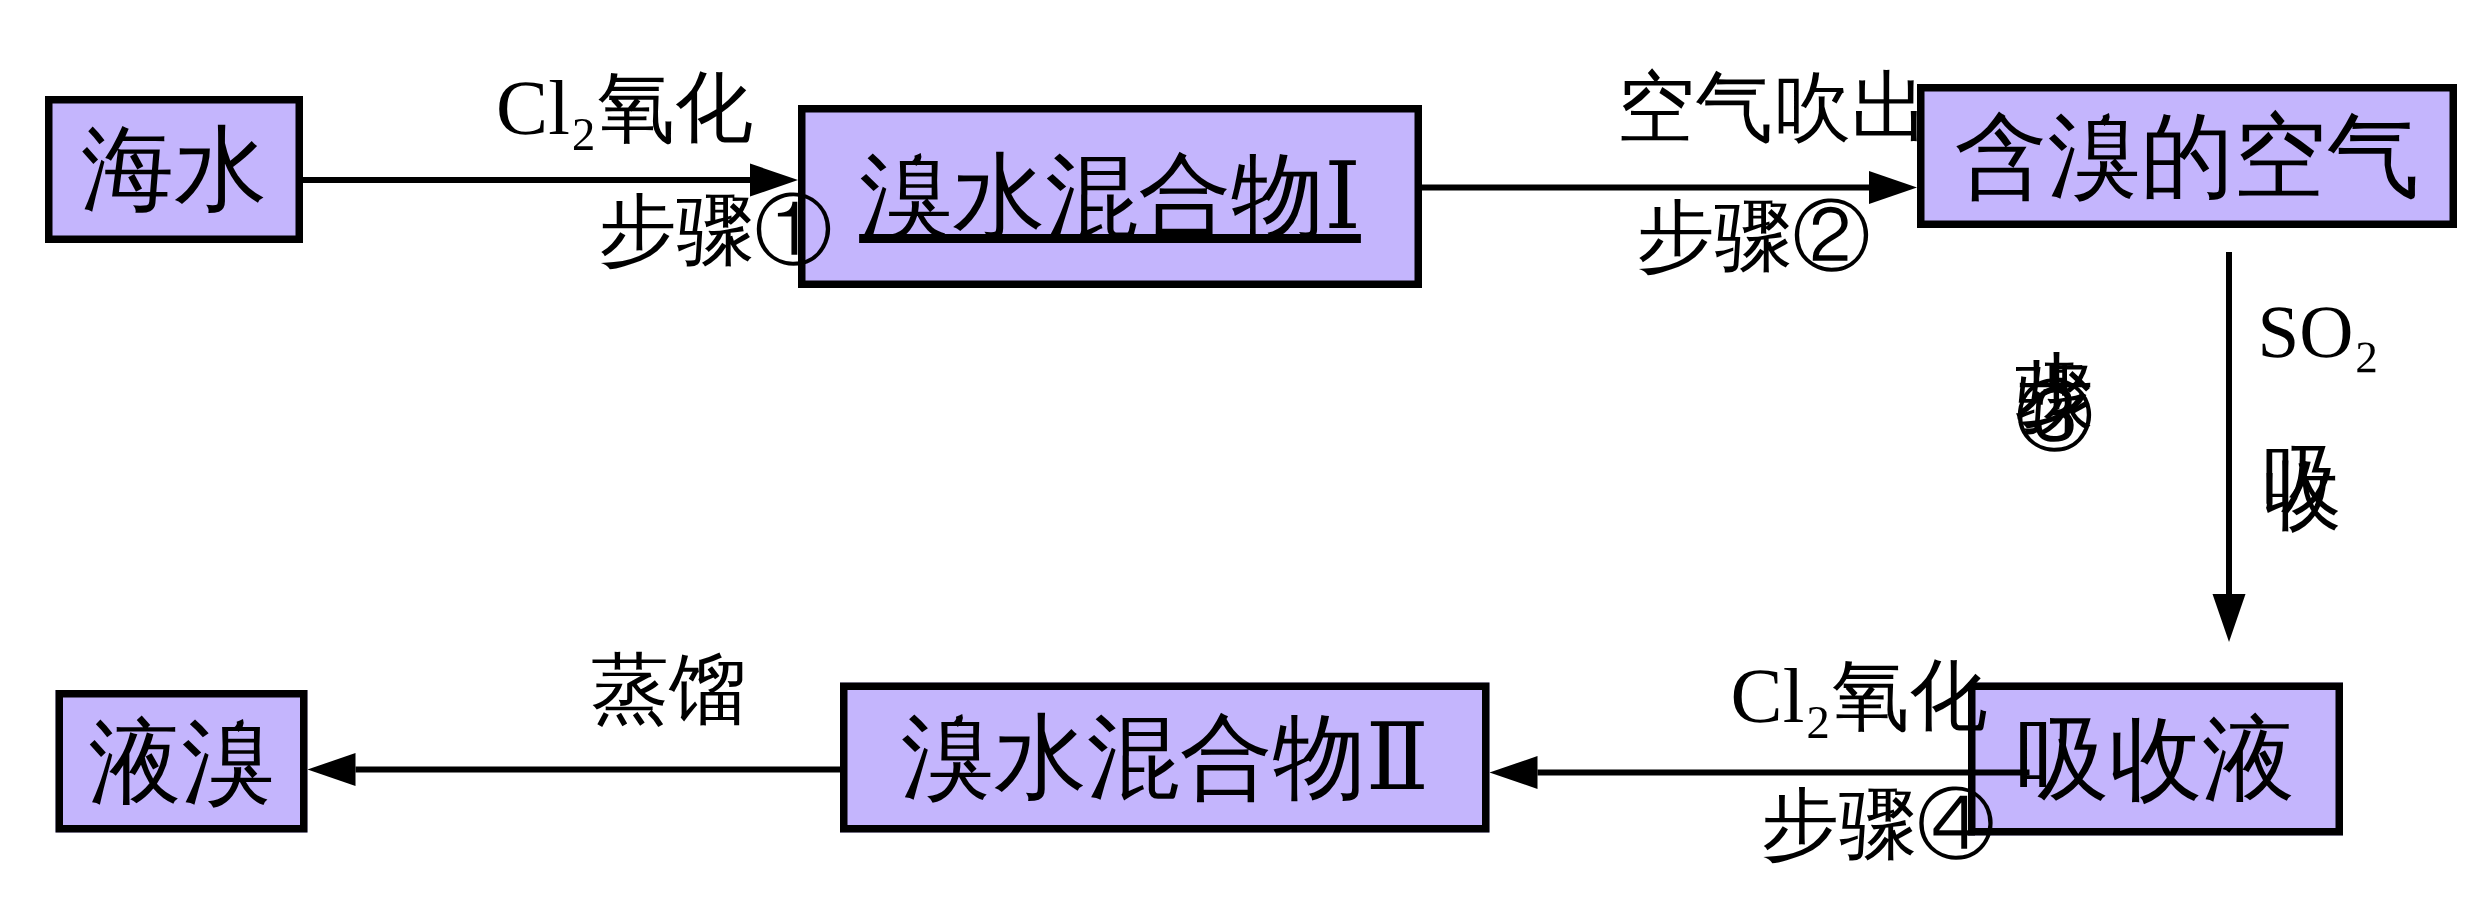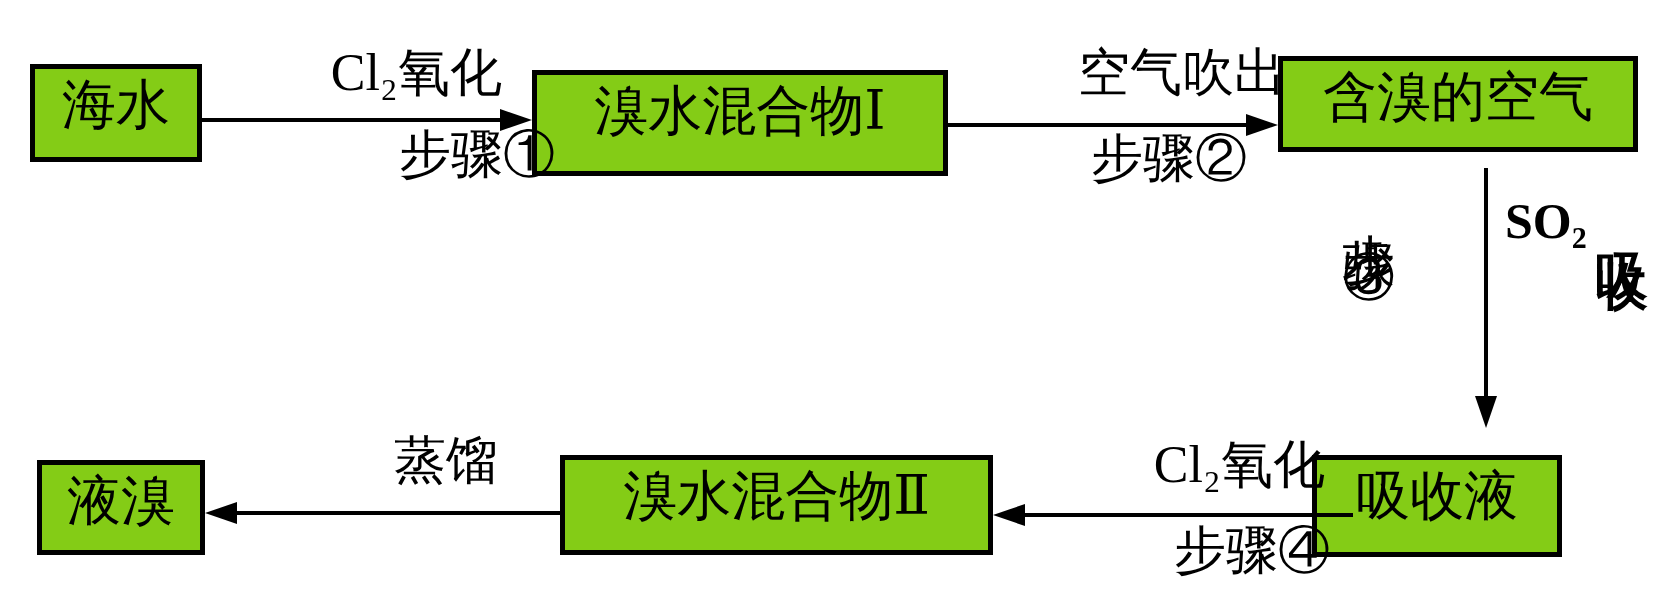--- a/index.html
+++ b/index.html
@@ -19,10 +19,11 @@
   .box {
     position: absolute;
     border: 5px solid #000000;
-    background: #84cc16;
+    background: #c4b5fd;
     display: flex;
+    align-items: center;
     justify-content: center;
-    font-size: 54px;
+    font-size: 62px;
     white-space: nowrap;
     box-sizing: border-box;
   }

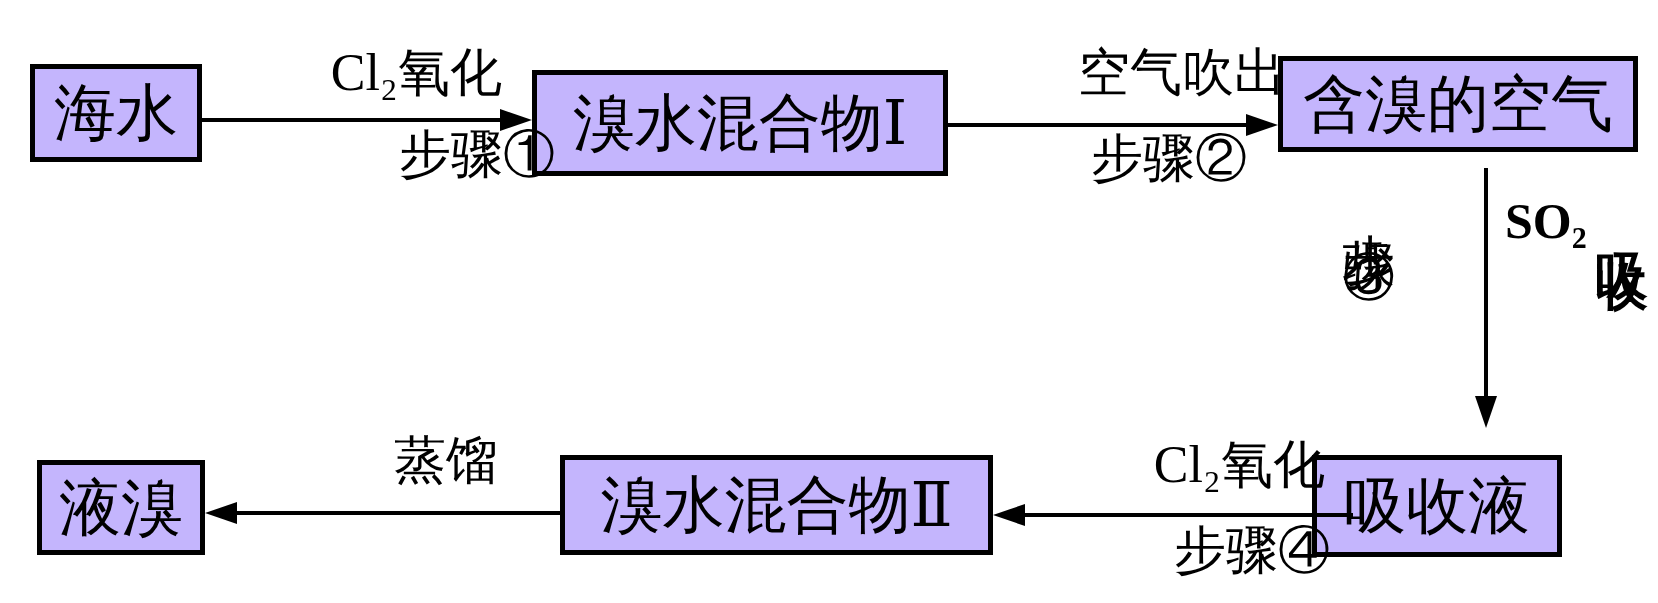--- a/index.html
+++ b/index.html
@@ -102,7 +102,7 @@
     <span>海水</span>
   </div>
 
-  <div class="box" style="left:532px; top:70px; width:416px; height:106px;">
+  <div class="box" style="left:532px; top:70px; width:416px; height:122px;text-decoration:underline;">
     <span>溴水混合物Ⅰ</span>
   </div>
 

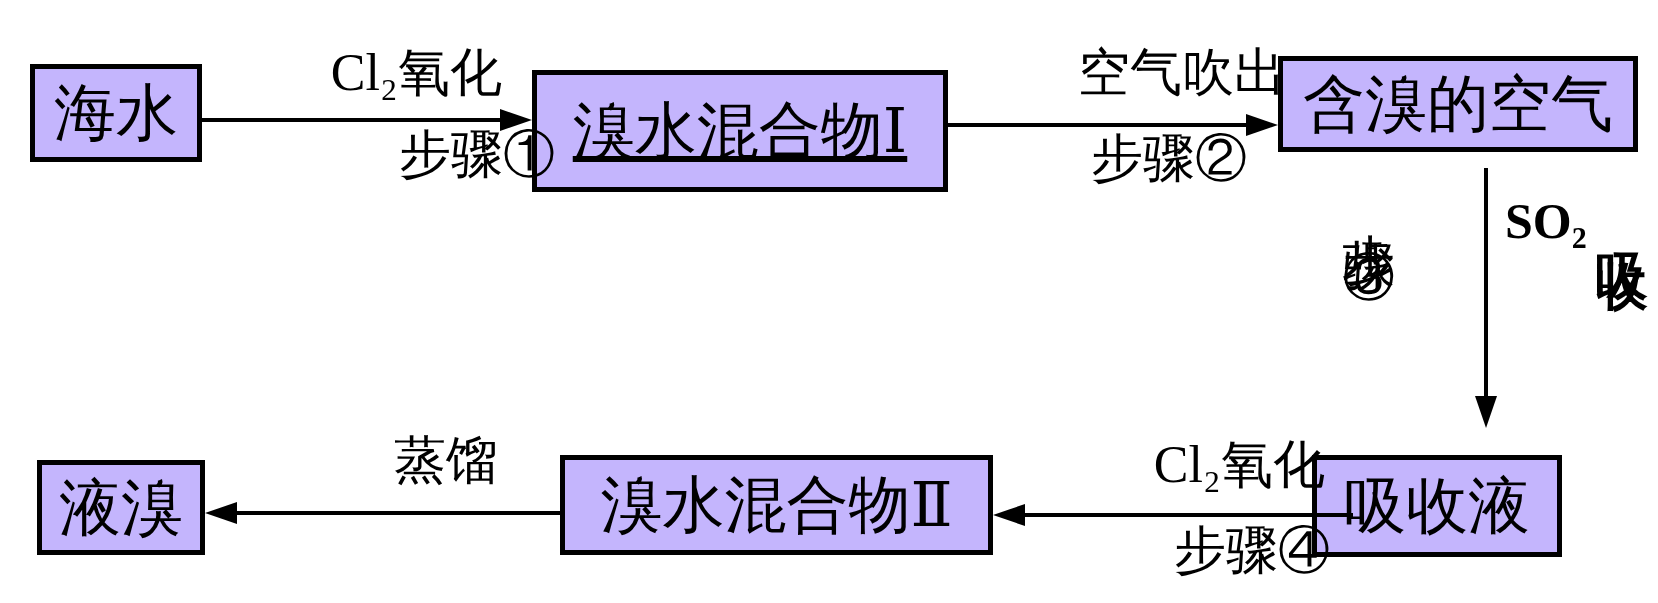--- a/index.html
+++ b/index.html
@@ -76,10 +76,9 @@
   .vcol {
     position: absolute;
     display: flex;
-    flex-direction: row;
-    align-items: center;
+    flex-direction: column;
+    align-items: flex-start;
     gap: 6px;
-    font-weight: bold;
   }
   .vcol .gas {
     font-size: 50px;

